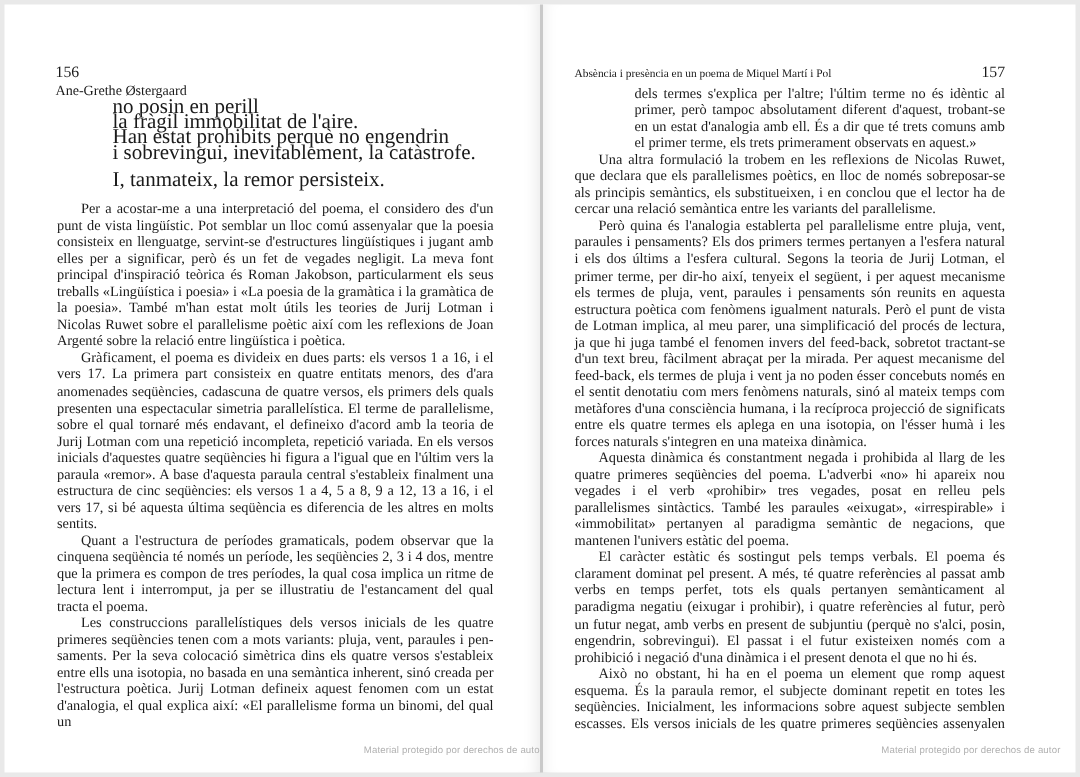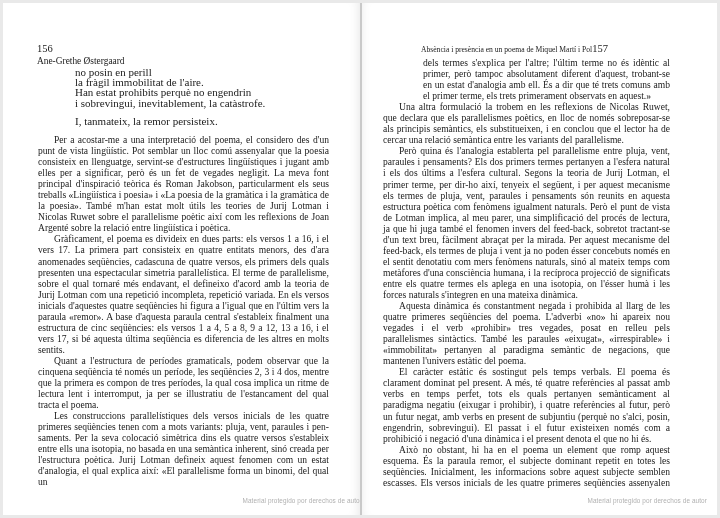--- a/index.html
+++ b/index.html
@@ -29,7 +29,7 @@
       display: flex; justify-content: space-between; align-items: baseline;
     }
     .left .running-head { left: 34px; width: 292px; flex-direction: column; }
-    .right .running-head { left: 11px; width: 287px; justify-content: center; }
+    .right .running-head { left: 23px; width: 287px; }
     .running-head .num { font-size: 10.5px; }
     .right .running-head .title { font-size: 7.6px; }
     .body {

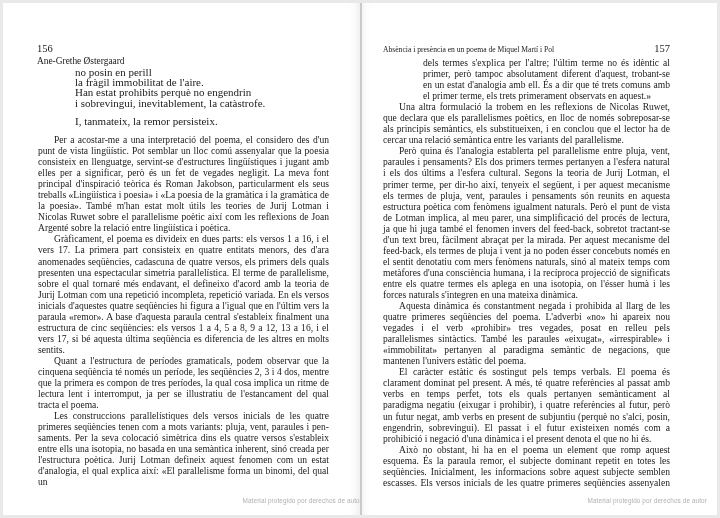--- a/index.html
+++ b/index.html
@@ -39,7 +39,7 @@
     .left .body { left: 35px; top: 64px; width: 291px; }
     .right .body { left: 23px; top: 54px; width: 287px; }
     .poem {
-      margin-left: 37px; font-size: 11px; line-height: 10.2px;
+      margin-left: 37px; font-size: 14px; line-height: 10.2px;
       text-align: left;
     }
     .poem .stanza-gap { height: 8px; }

